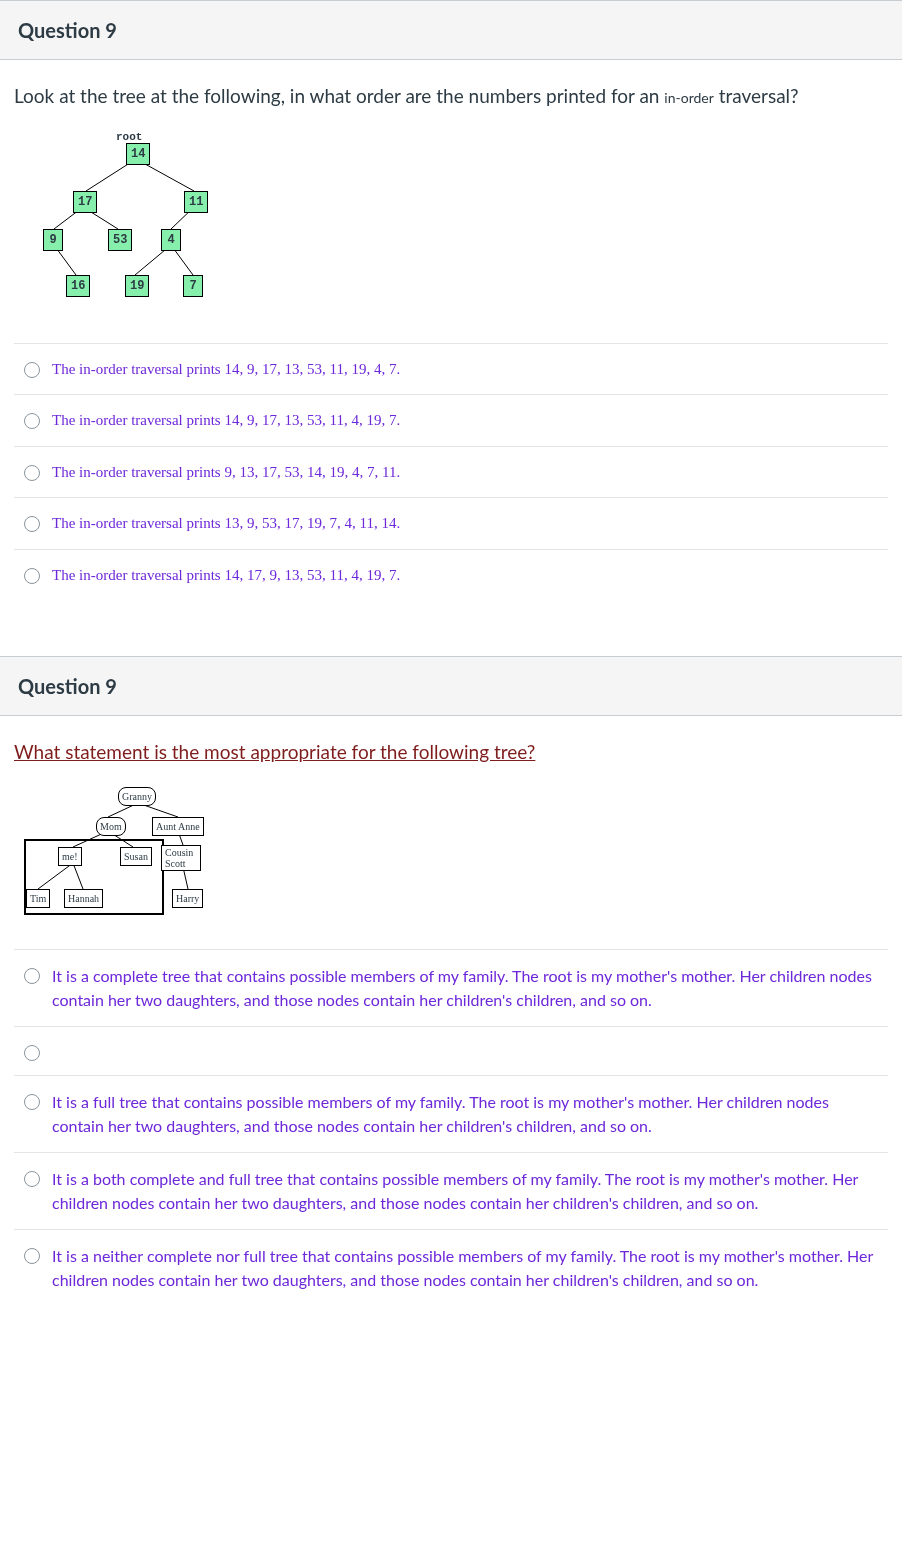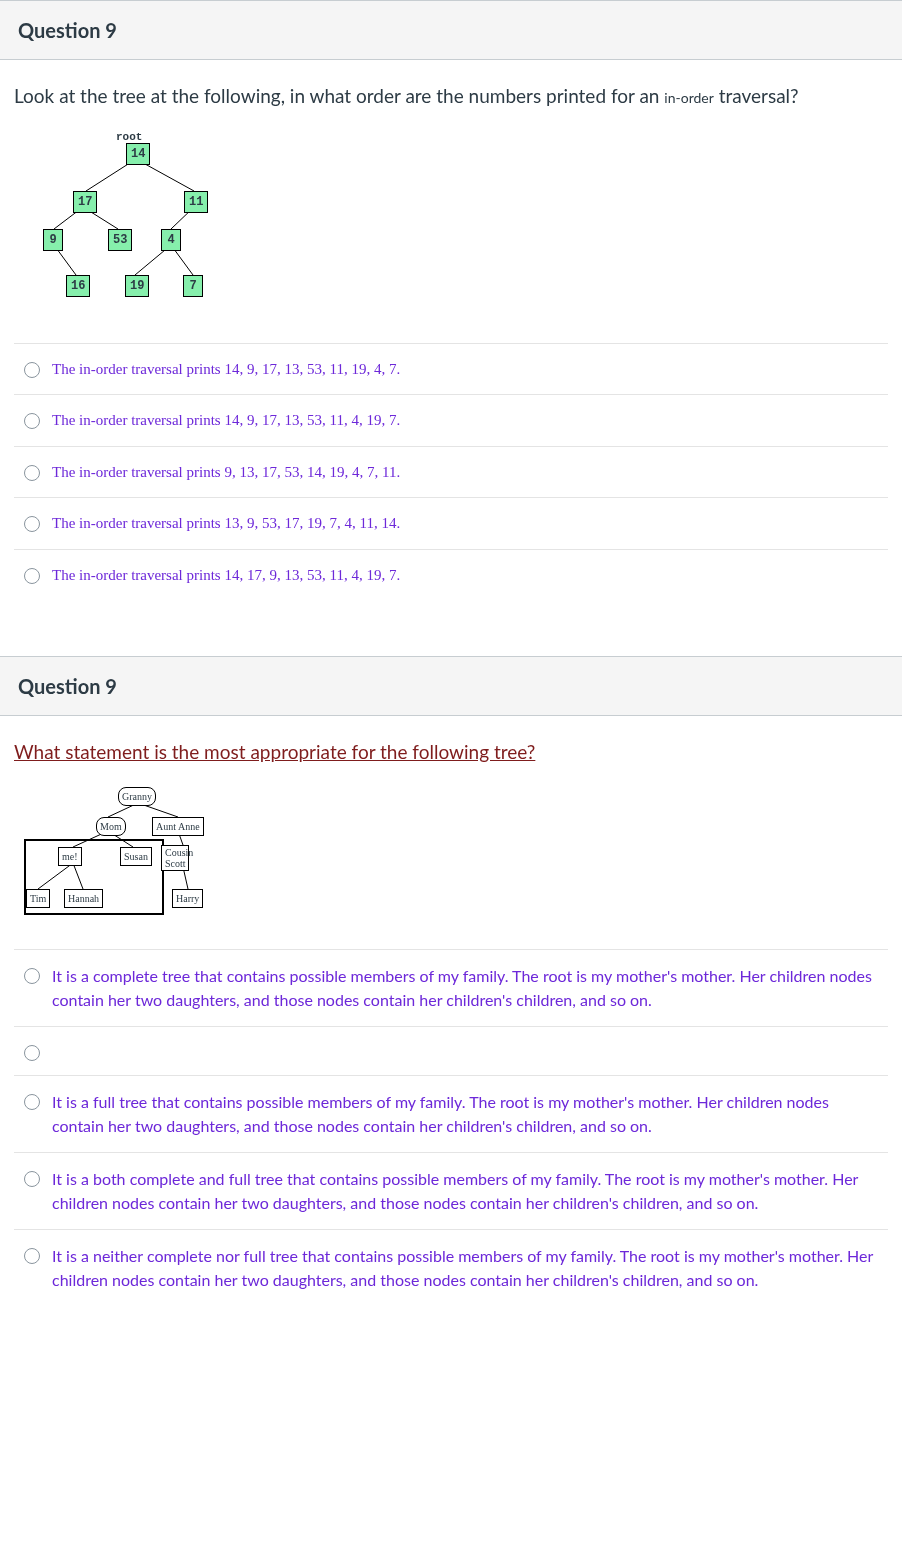--- a/index.html
+++ b/index.html
@@ -69,7 +69,7 @@
   .aunt { left: 134px; top: 32px; }
   .mee { left: 40px; top: 62px; }
   .susan { left: 102px; top: 62px; }
-  .cousin { left: 143px; top: 60px; width:28px; line-height:1.1;}
+  .cousin { left: 143px; top: 60px; width:40px; line-height:1.1;}
   .tim { left: 8px; top: 104px; }
   .hannah { left: 46px; top: 104px; }
   .harry { left: 154px; top: 104px; }

